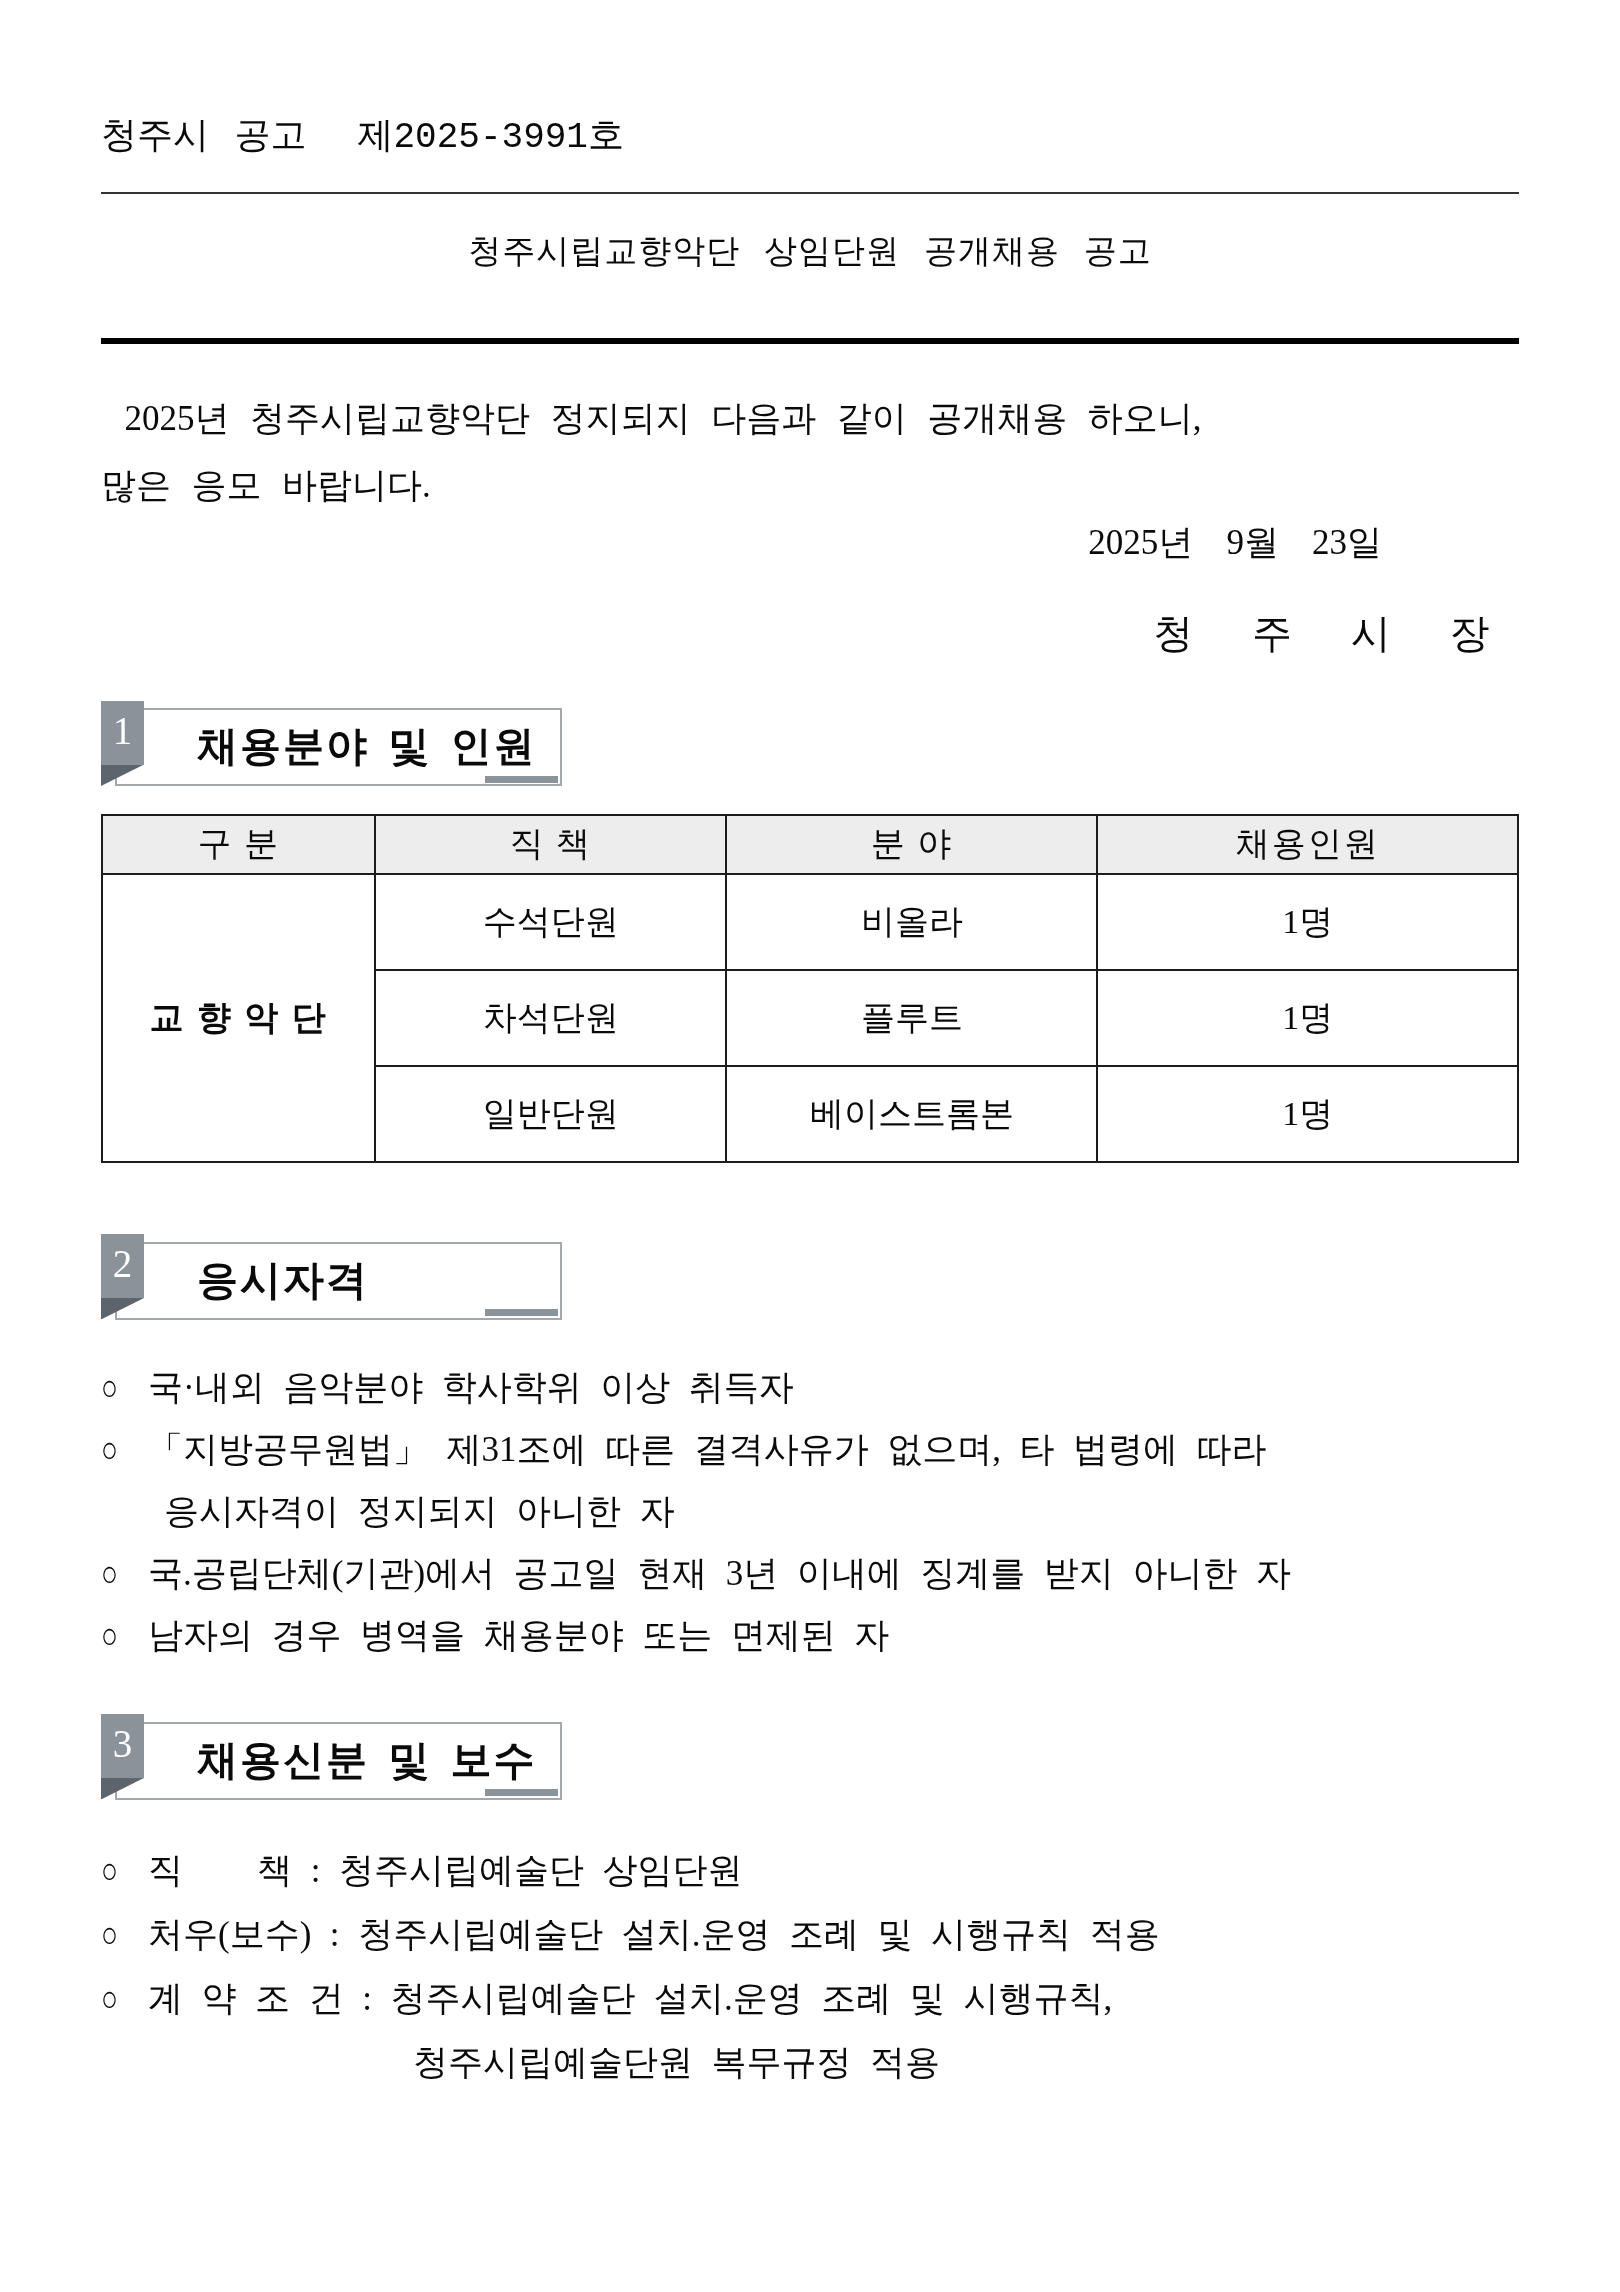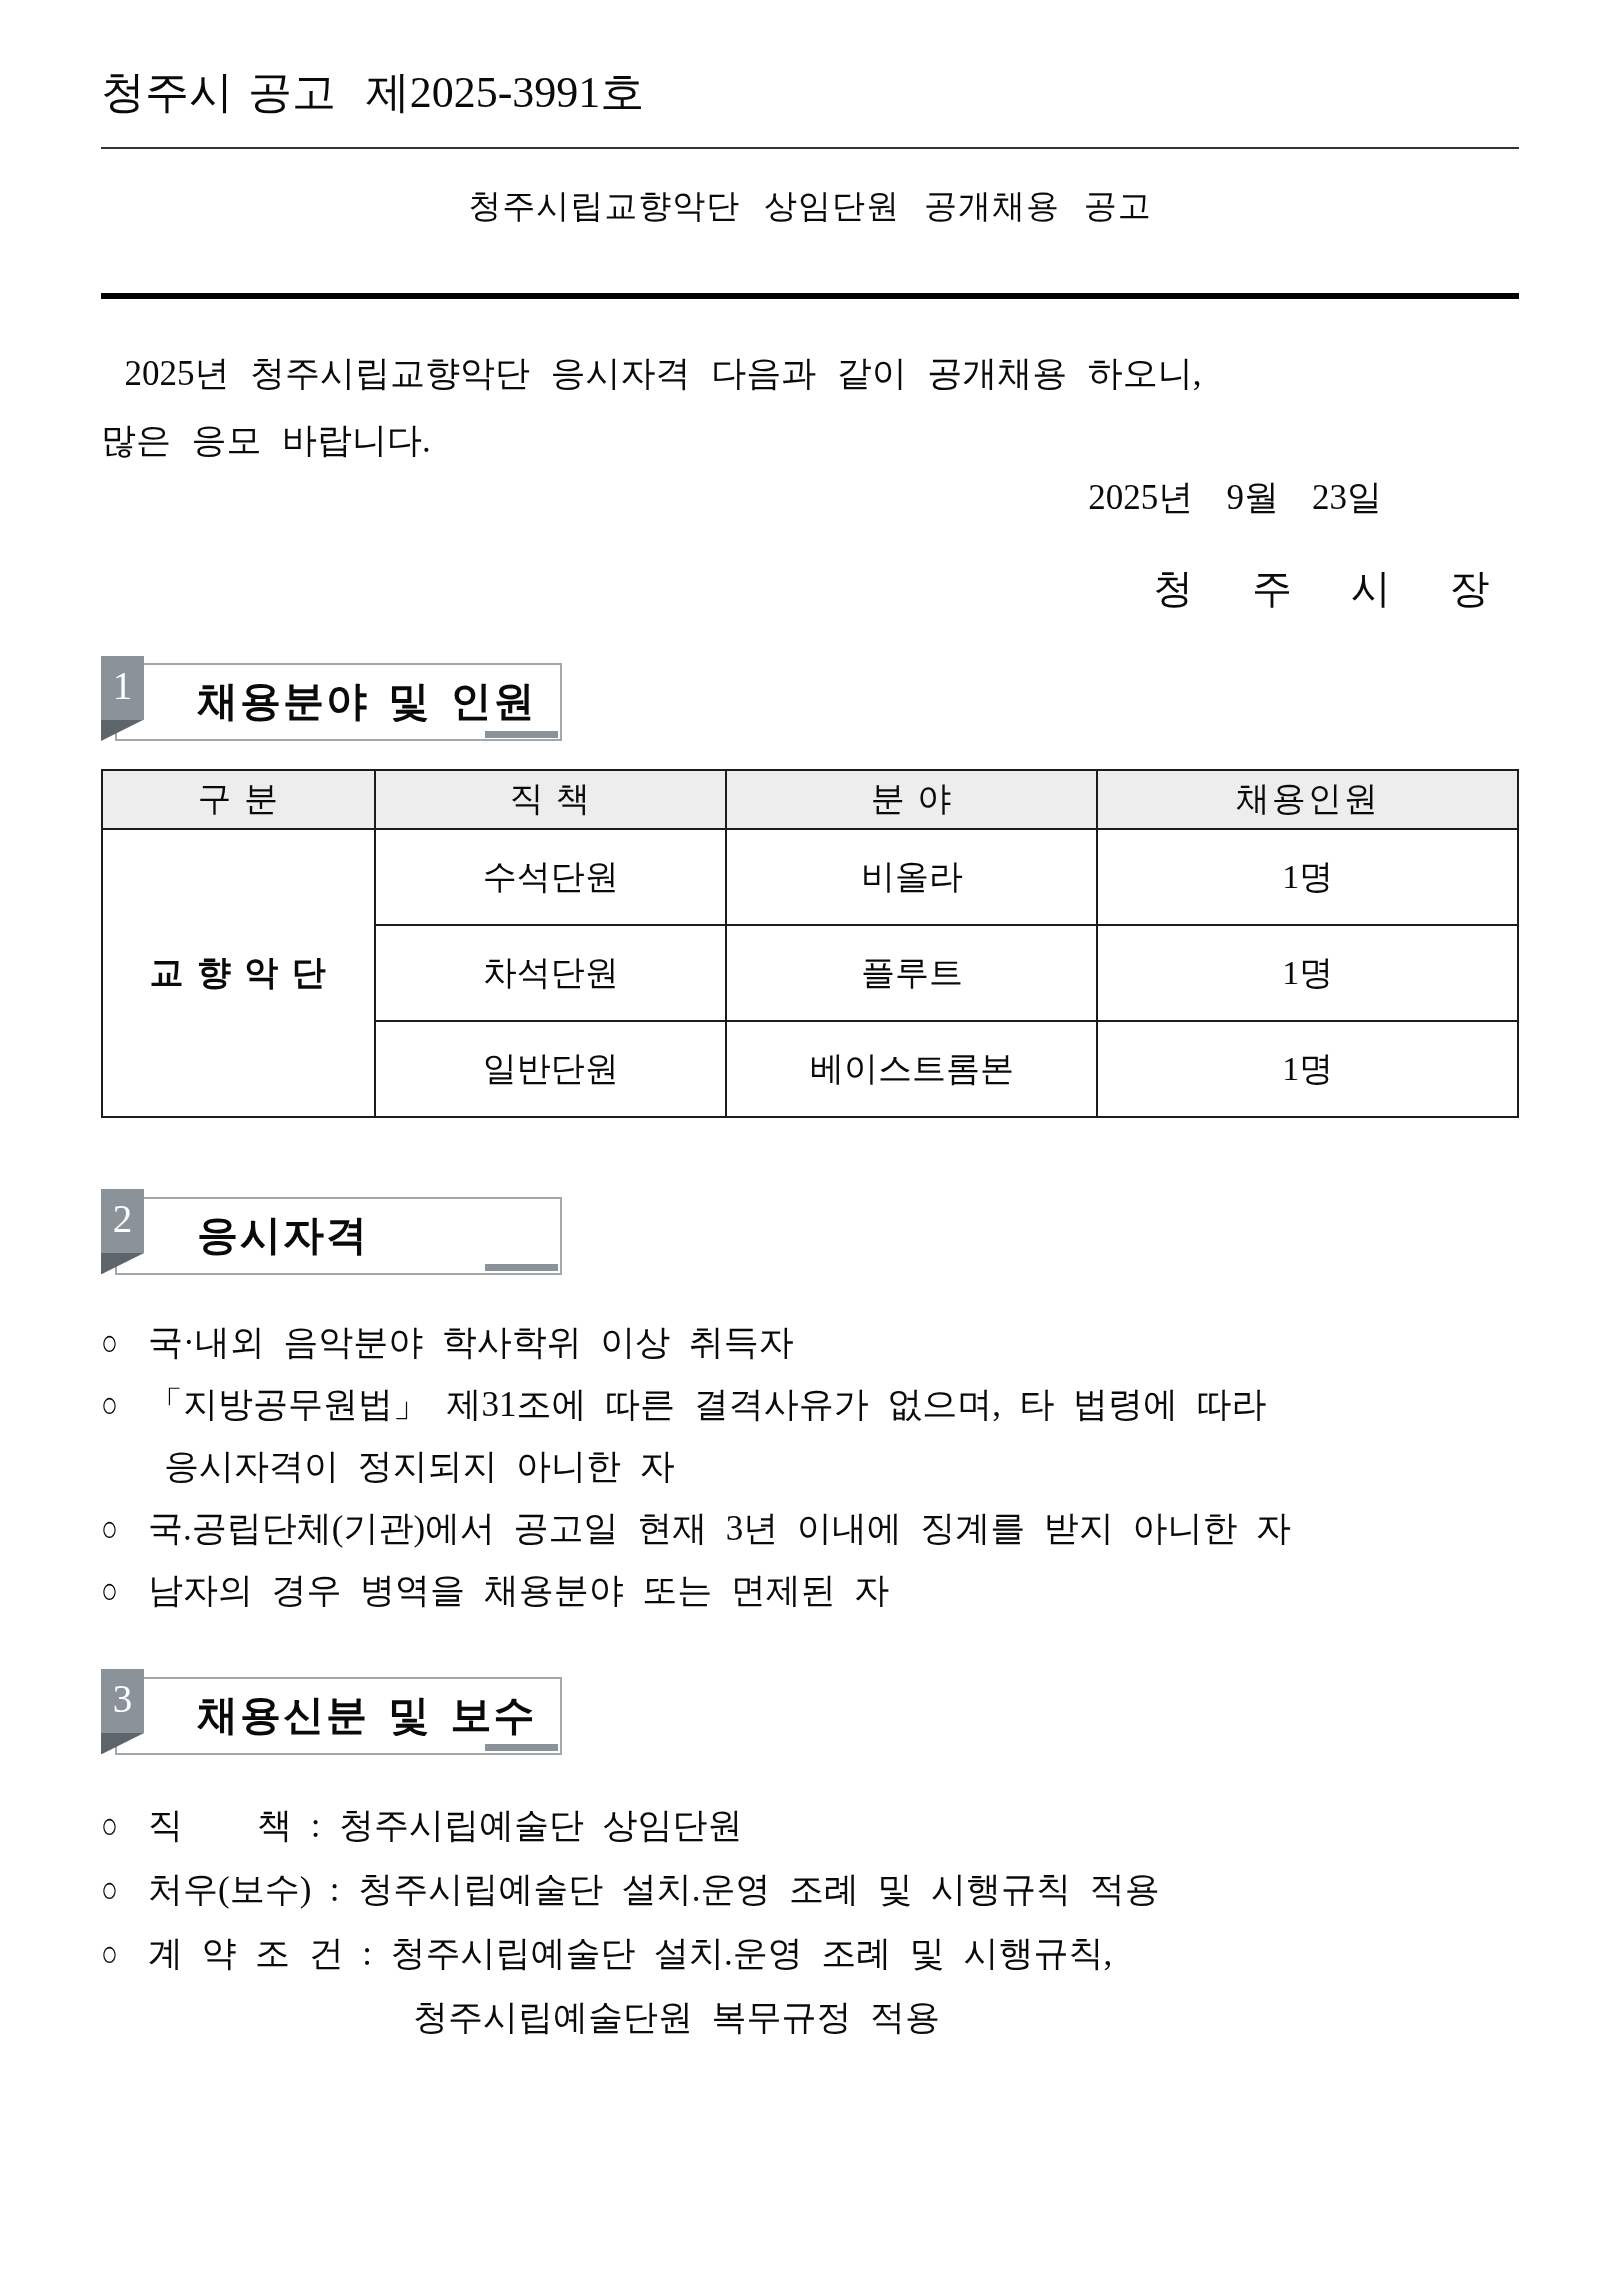--- a/index.html
+++ b/index.html
@@ -23,7 +23,7 @@
   .prewrap { white-space:pre-wrap; }
 
   
-  .doc-number { padding-top:71px; font-size:44px; line-height:43px; word-spacing:3.9px; }
+  .doc-number { padding-top:116px; font-size:36px; line-height:43px; word-spacing:3.9px;font-family:Liberation Mono, monospace; }
   .rule-thin { margin-top:33px; border-top:2px solid #333; }
   .doc-title {
     margin-top:25.5px; text-align:center;

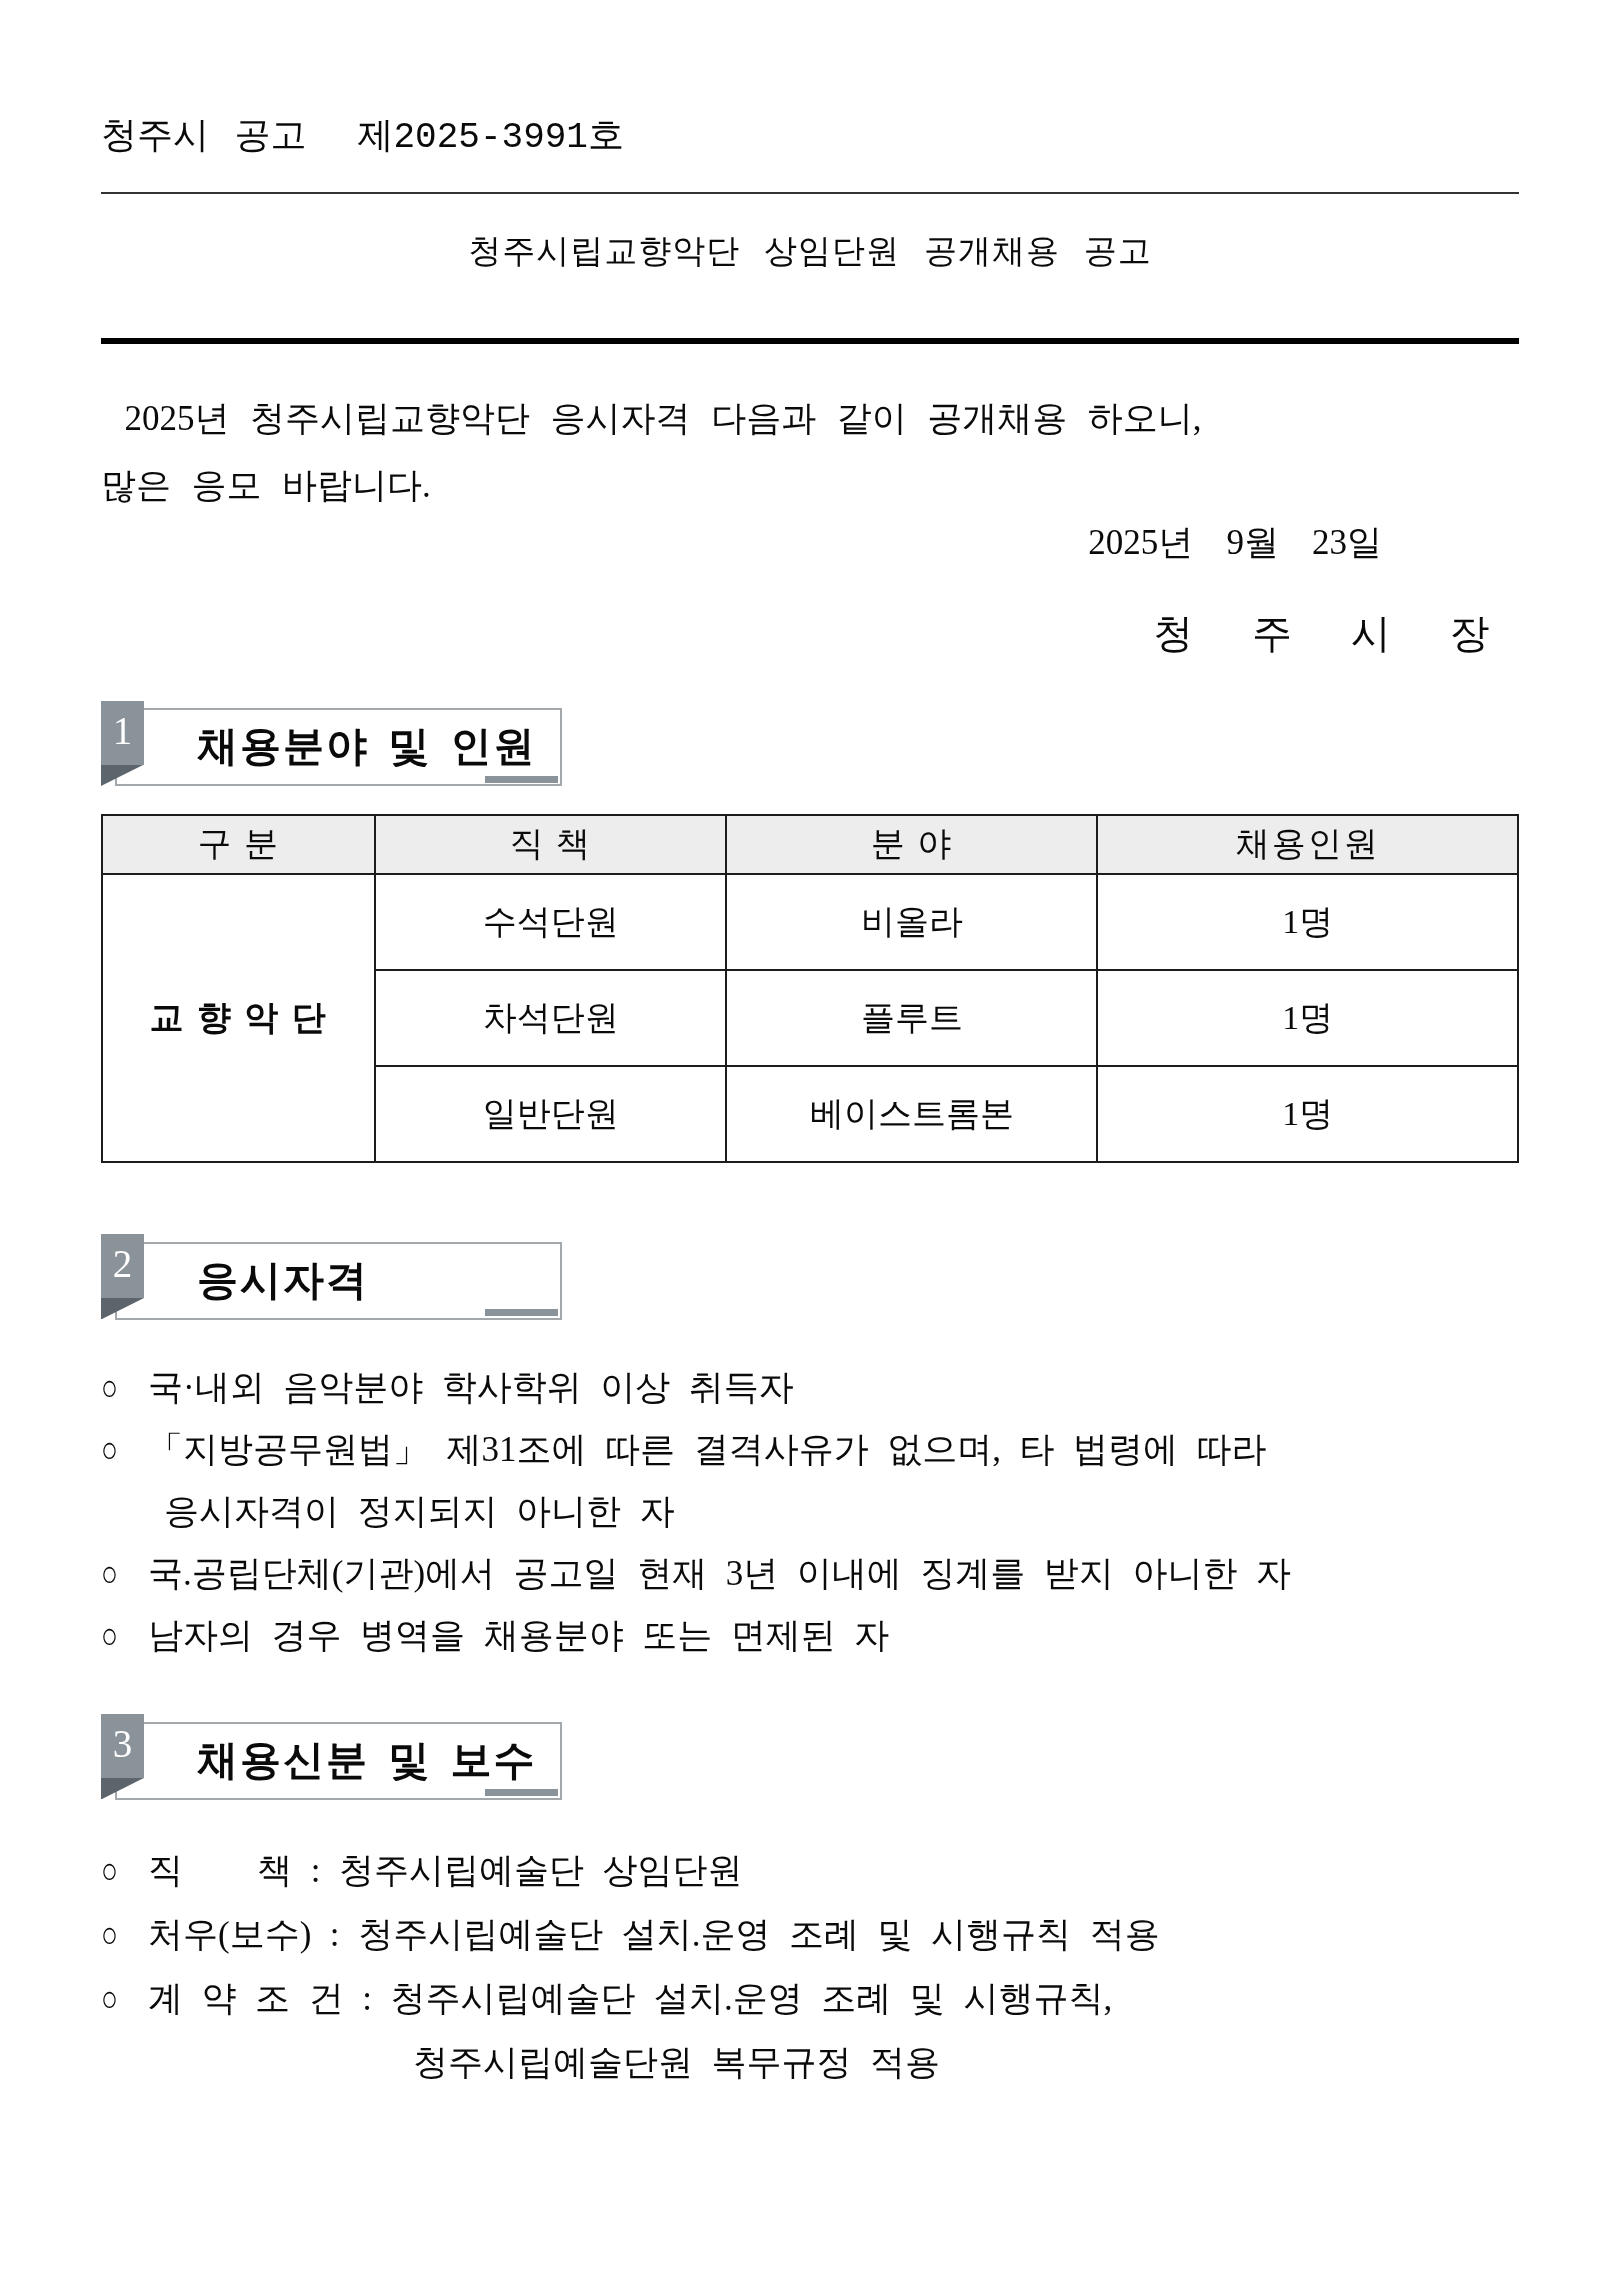--- a/index.html
+++ b/index.html
@@ -106,7 +106,7 @@
   <div class="rule-thick"></div>
 
   <div class="intro">
-    <div class="intro-line1 prewrap">2025년 청주시립교향악단 응시자격 다음과 같이 공개채용 하오니,</div>
+    <div class="intro-line1 prewrap">2025년 청주시립교향악단 정지되지 다음과 같이 공개채용 하오니,</div>
     <div class="intro-line2 prewrap">많은 응모 바랍니다.</div>
   </div>
 

